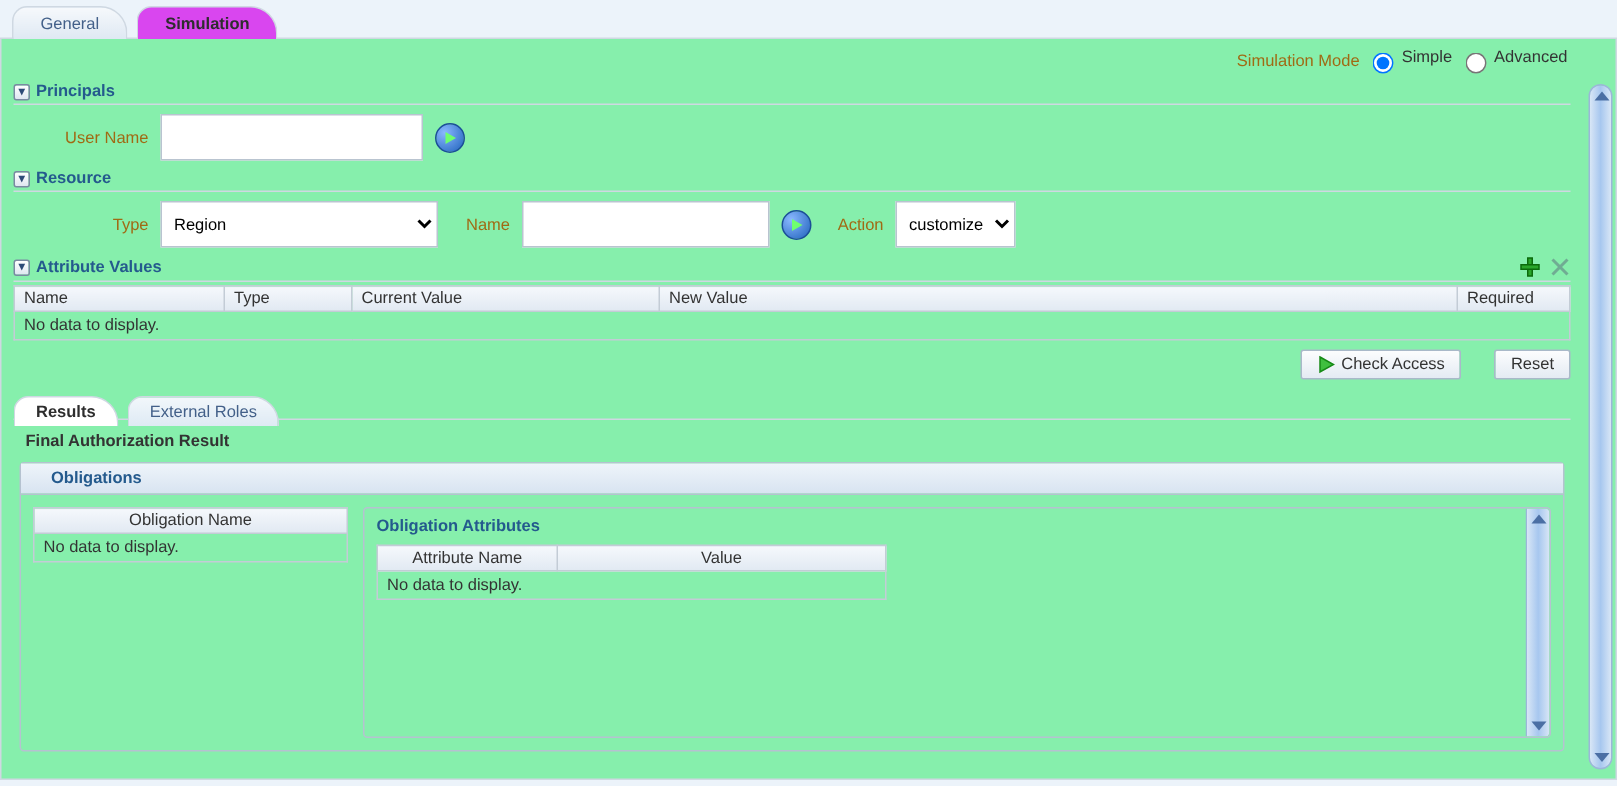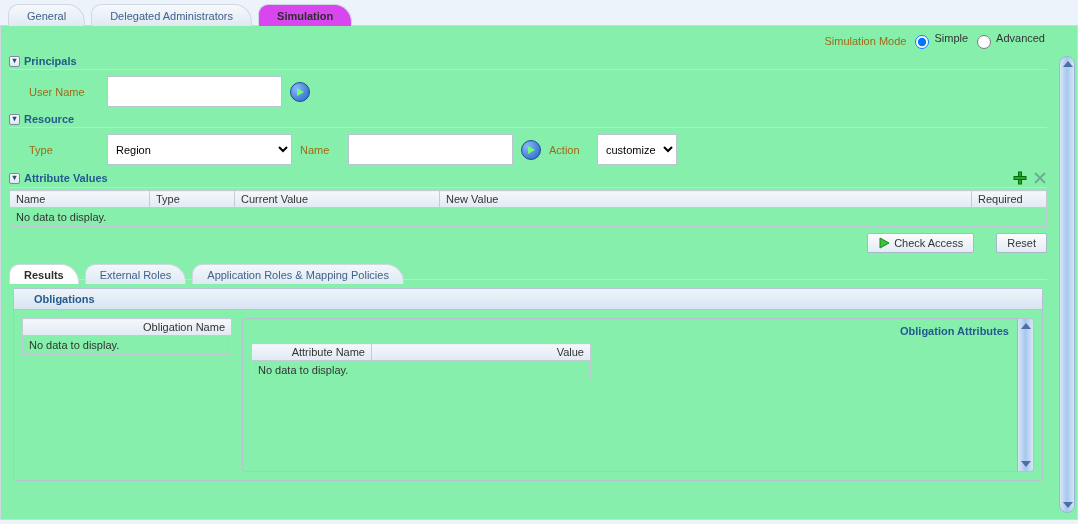--- a/index.html
+++ b/index.html
@@ -220,7 +220,6 @@
 
   <div class="tabbar">
     <div class="tab">General</div>
-    <div class="tab">Delegated Administrators</div>
     <div class="tab active">Simulation</div>
   </div>
 

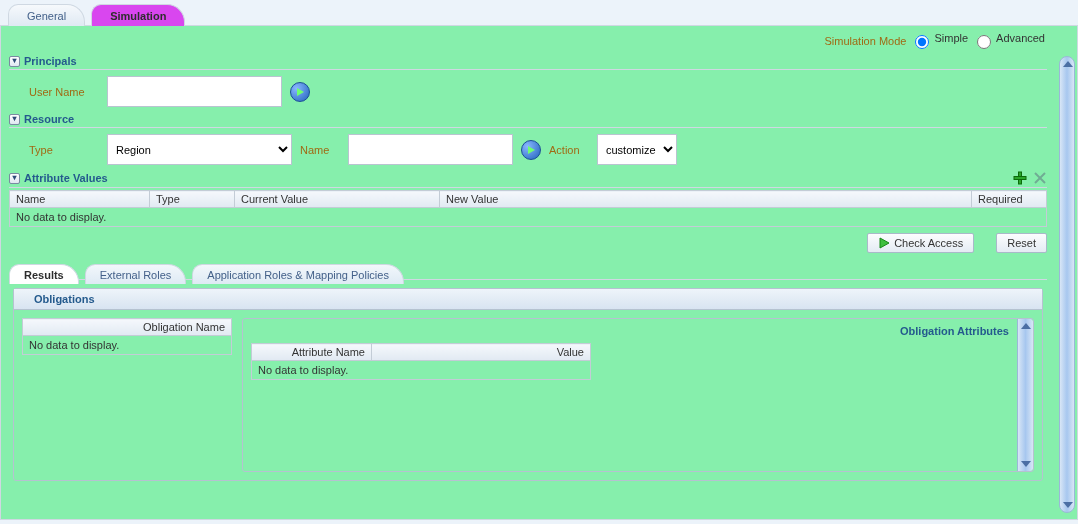--- a/index.html
+++ b/index.html
@@ -94,7 +94,7 @@
     cursor: pointer;
   }
   .row { display: flex; align-items: center; gap: 8px; margin-top: 6px; padding-left: 20px;}
-  .lbl { color: #a06a14; min-width: 70px; text-align: left; }
+  .lbl { color: #a06a14; min-width: 70px; text-align: right; }
   input[type=text], select {
     border: 1px solid #b9c4d0;
     height: 31px;

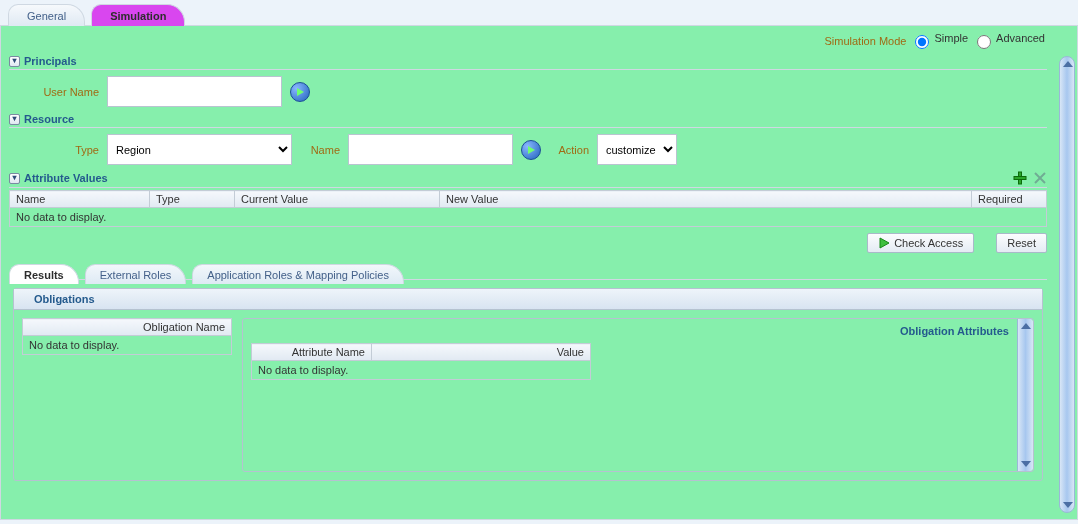--- a/index.html
+++ b/index.html
@@ -335,7 +335,6 @@
     <div class="subtabbar">
       <div class="subtab active">Results</div>
       <div class="subtab">External Roles</div>
-      <div class="subtab">Application Roles &amp; Mapping Policies</div>
     </div>
 
     <div class="resultpane">

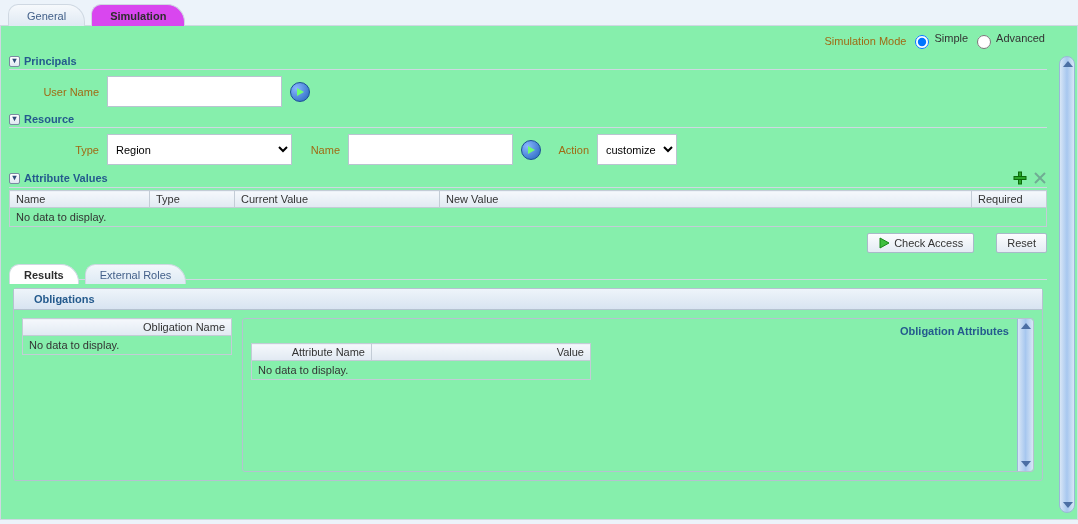--- a/index.html
+++ b/index.html
@@ -338,6 +338,7 @@
     </div>
 
     <div class="resultpane">
+      <div class="boldlbl">Final Authorization Result</div>
       <div class="oblig">
         <div class="obligtitle">Obligations</div>
         <div class="obligbody">

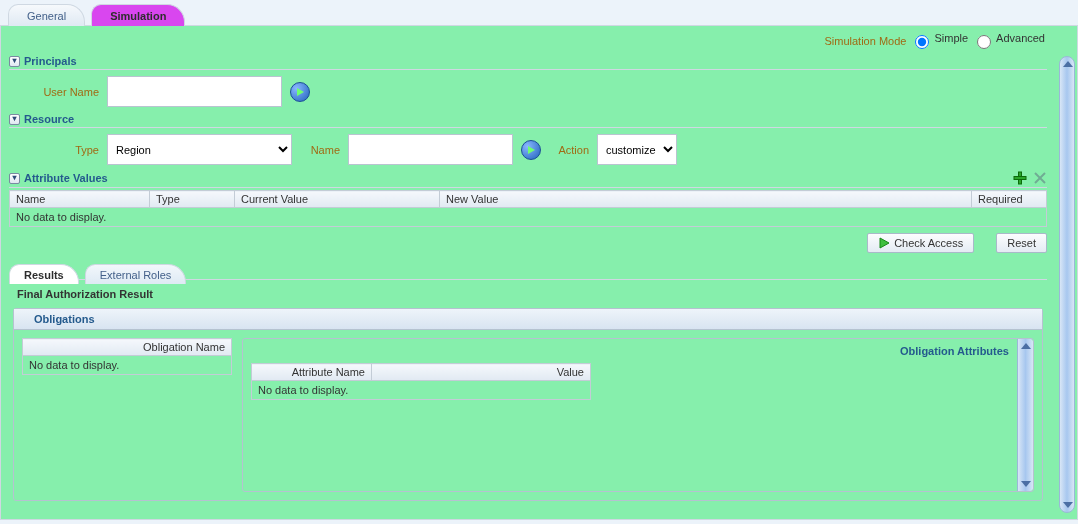--- a/index.html
+++ b/index.html
@@ -195,7 +195,7 @@
   .scrollerstub::before{ top:4px; border-bottom:6px solid #4b6fa4;}
   .scrollerstub::after{ bottom:4px; border-top:6px solid #4b6fa4;}
   .grid2{width:100%; border-collapse:collapse; border:1px solid #c3ccd6;}
-  .grid2 th{background:linear-gradient(#f5f8fc,#e1e9f2);border:1px solid #c3ccd6;text-align:right;font-weight:normal;padding:2px 6px;}
+  .grid2 th{background:linear-gradient(#f5f8fc,#e1e9f2);border:1px solid #c3ccd6;text-align:center;font-weight:normal;padding:2px 6px;}
   .grid2 td{padding:3px 6px;}
 
   

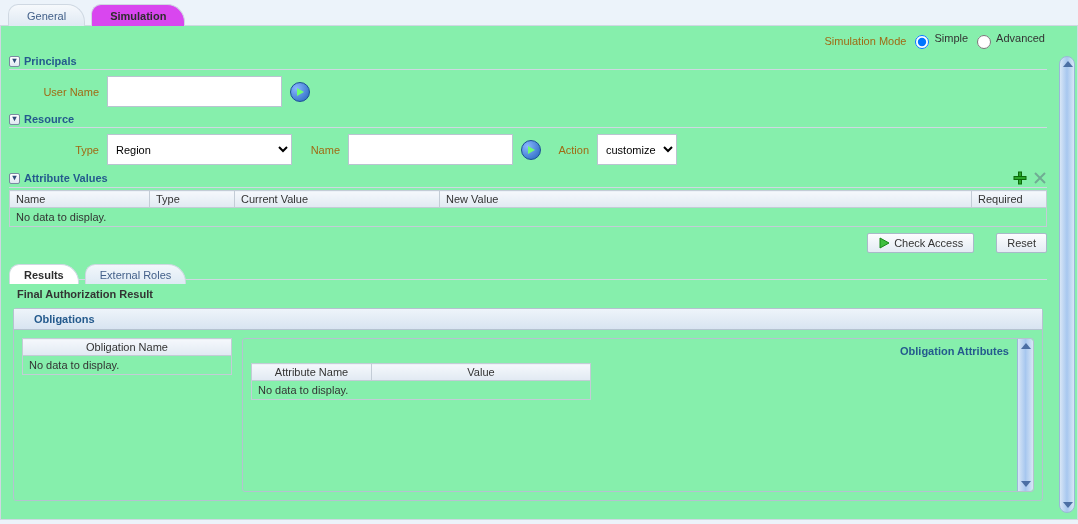--- a/index.html
+++ b/index.html
@@ -179,7 +179,7 @@
   .leftcol{ width:210px; display:flex; flex-direction:column;}
   .rightcol{ flex:1; border:1px solid #b5c2d0; border-radius:3px; display:flex; overflow:hidden;}
   .rightinner{ flex:1; display:flex; flex-direction:column;}
-  .rightlabel{ padding:6px 8px; color:#245a8d; font-weight:bold;text-align:right;}
+  .rightlabel{ padding:6px 8px; color:#245a8d; font-weight:bold;}
   .scrollerstub{
     width:16px;
     background: linear-gradient(90deg,#d8e6f6,#a7c7ef,#d8e6f6);

